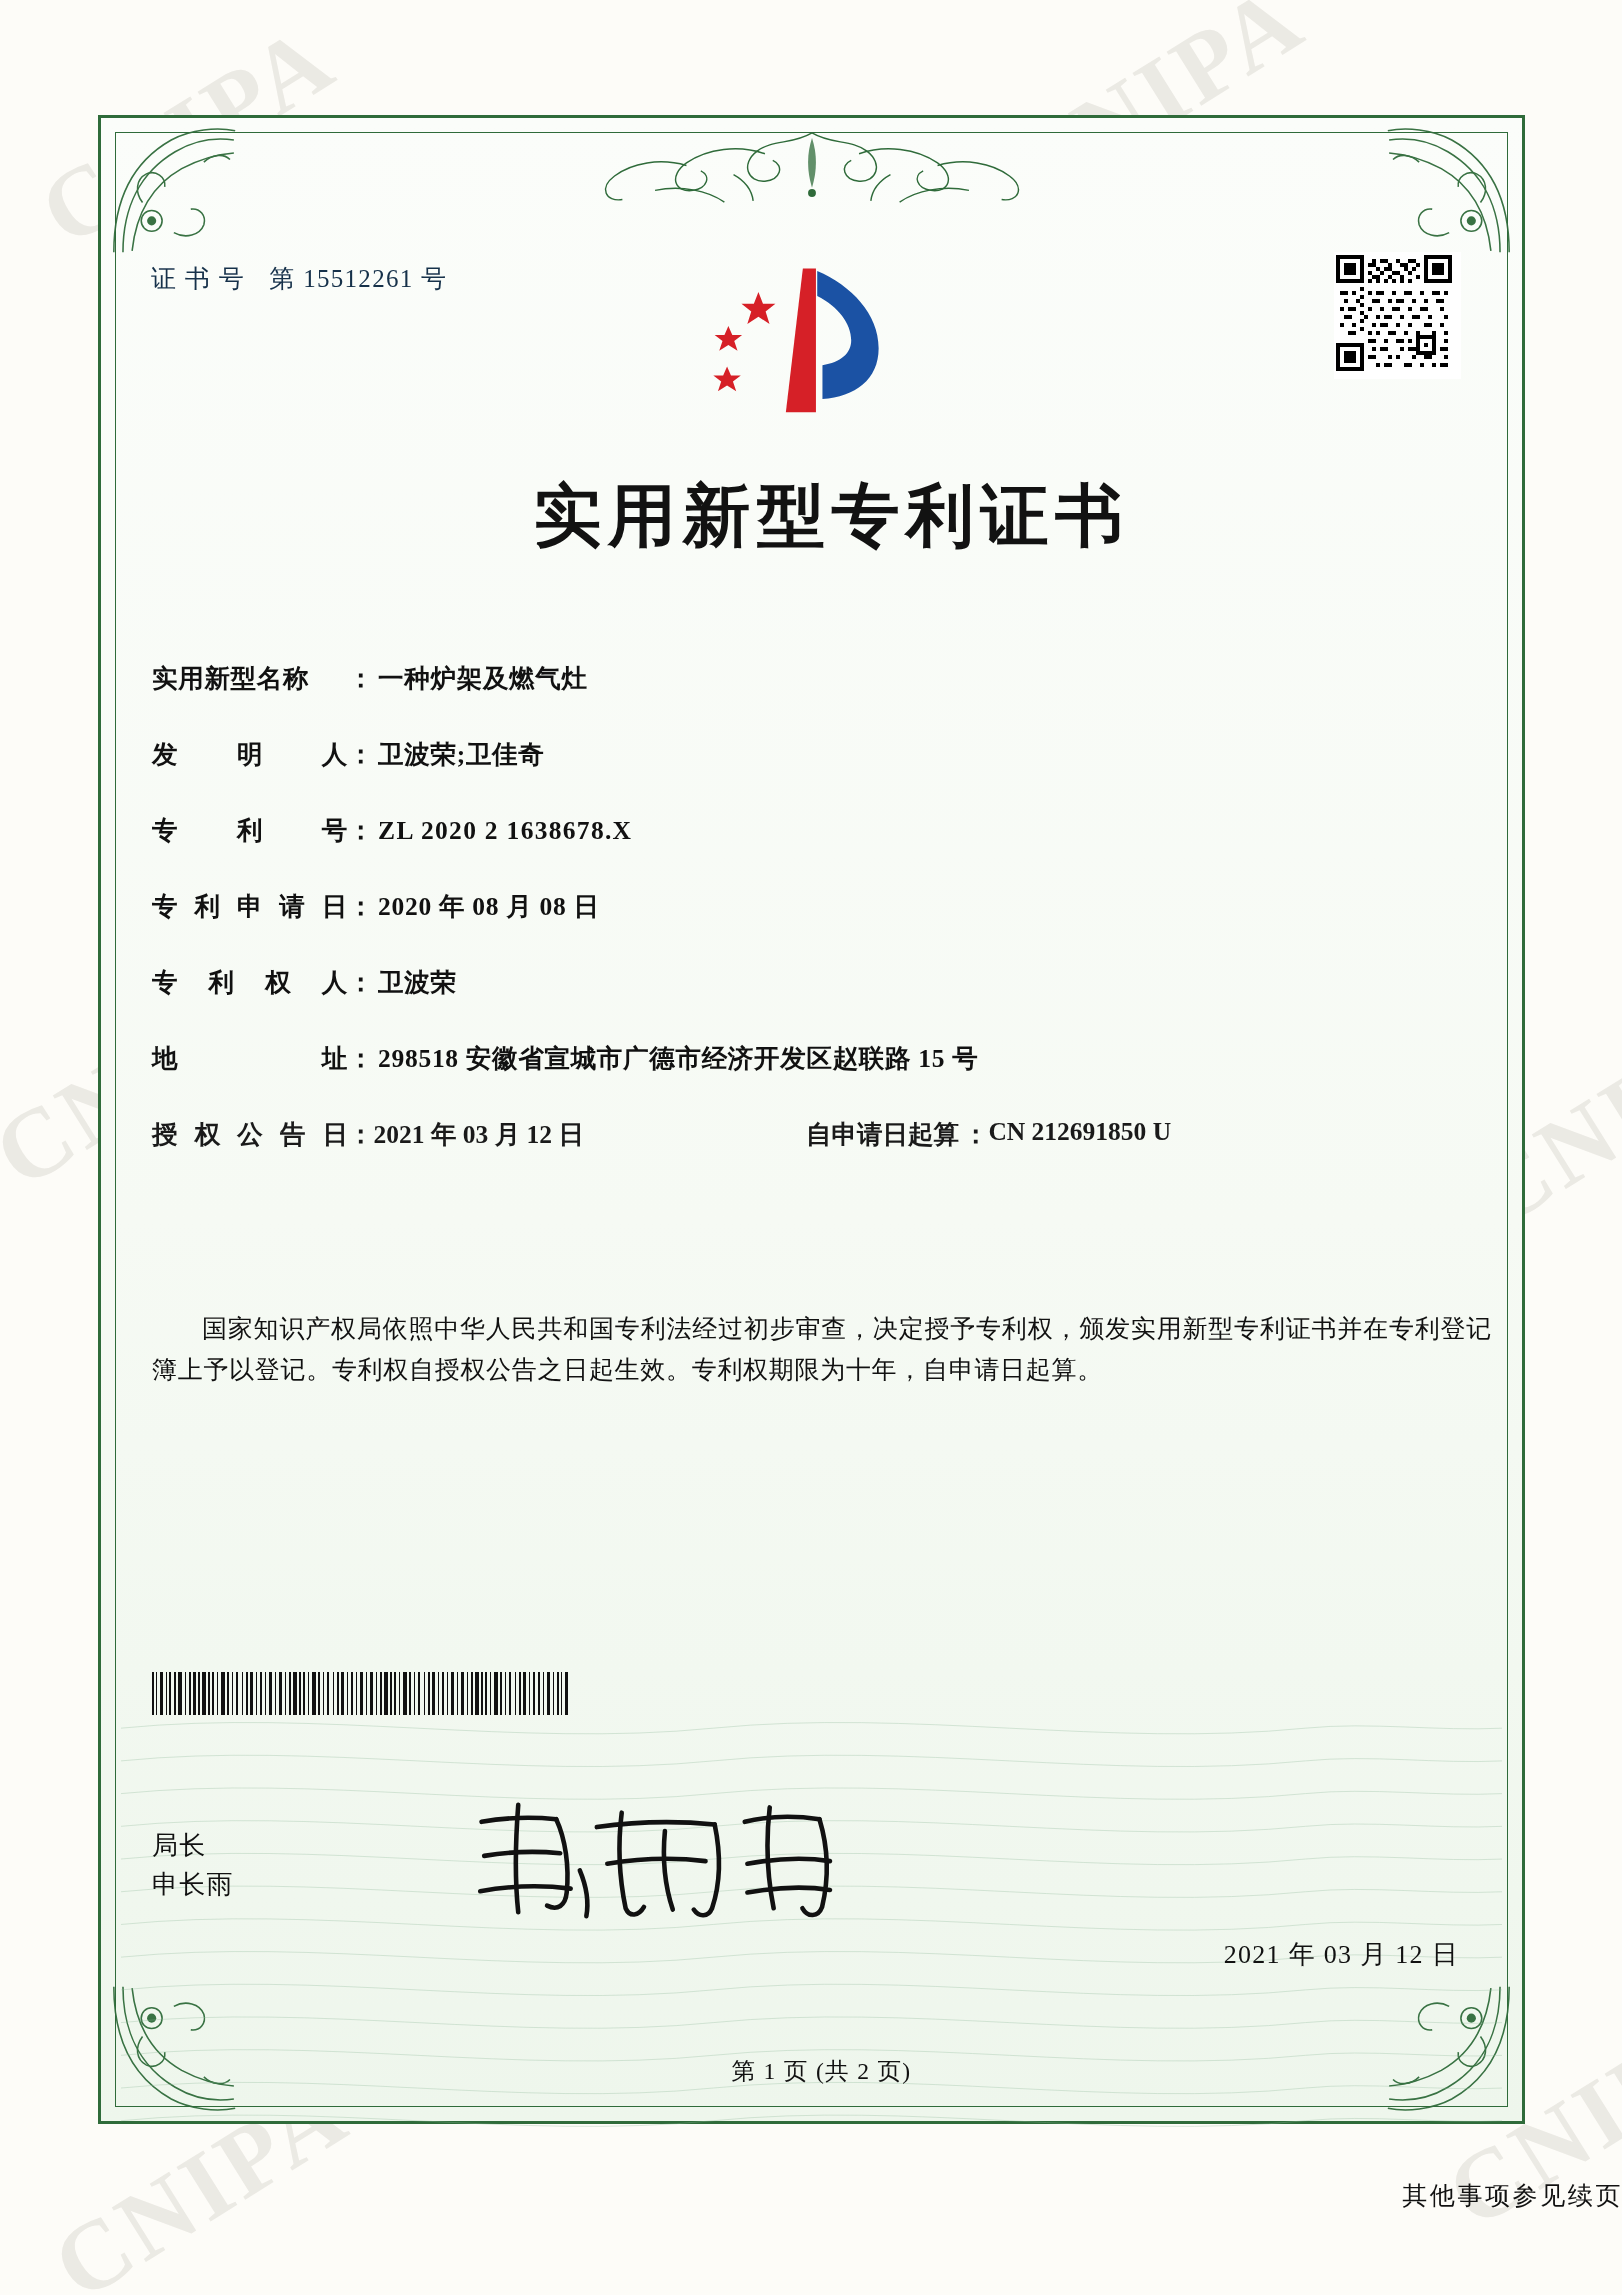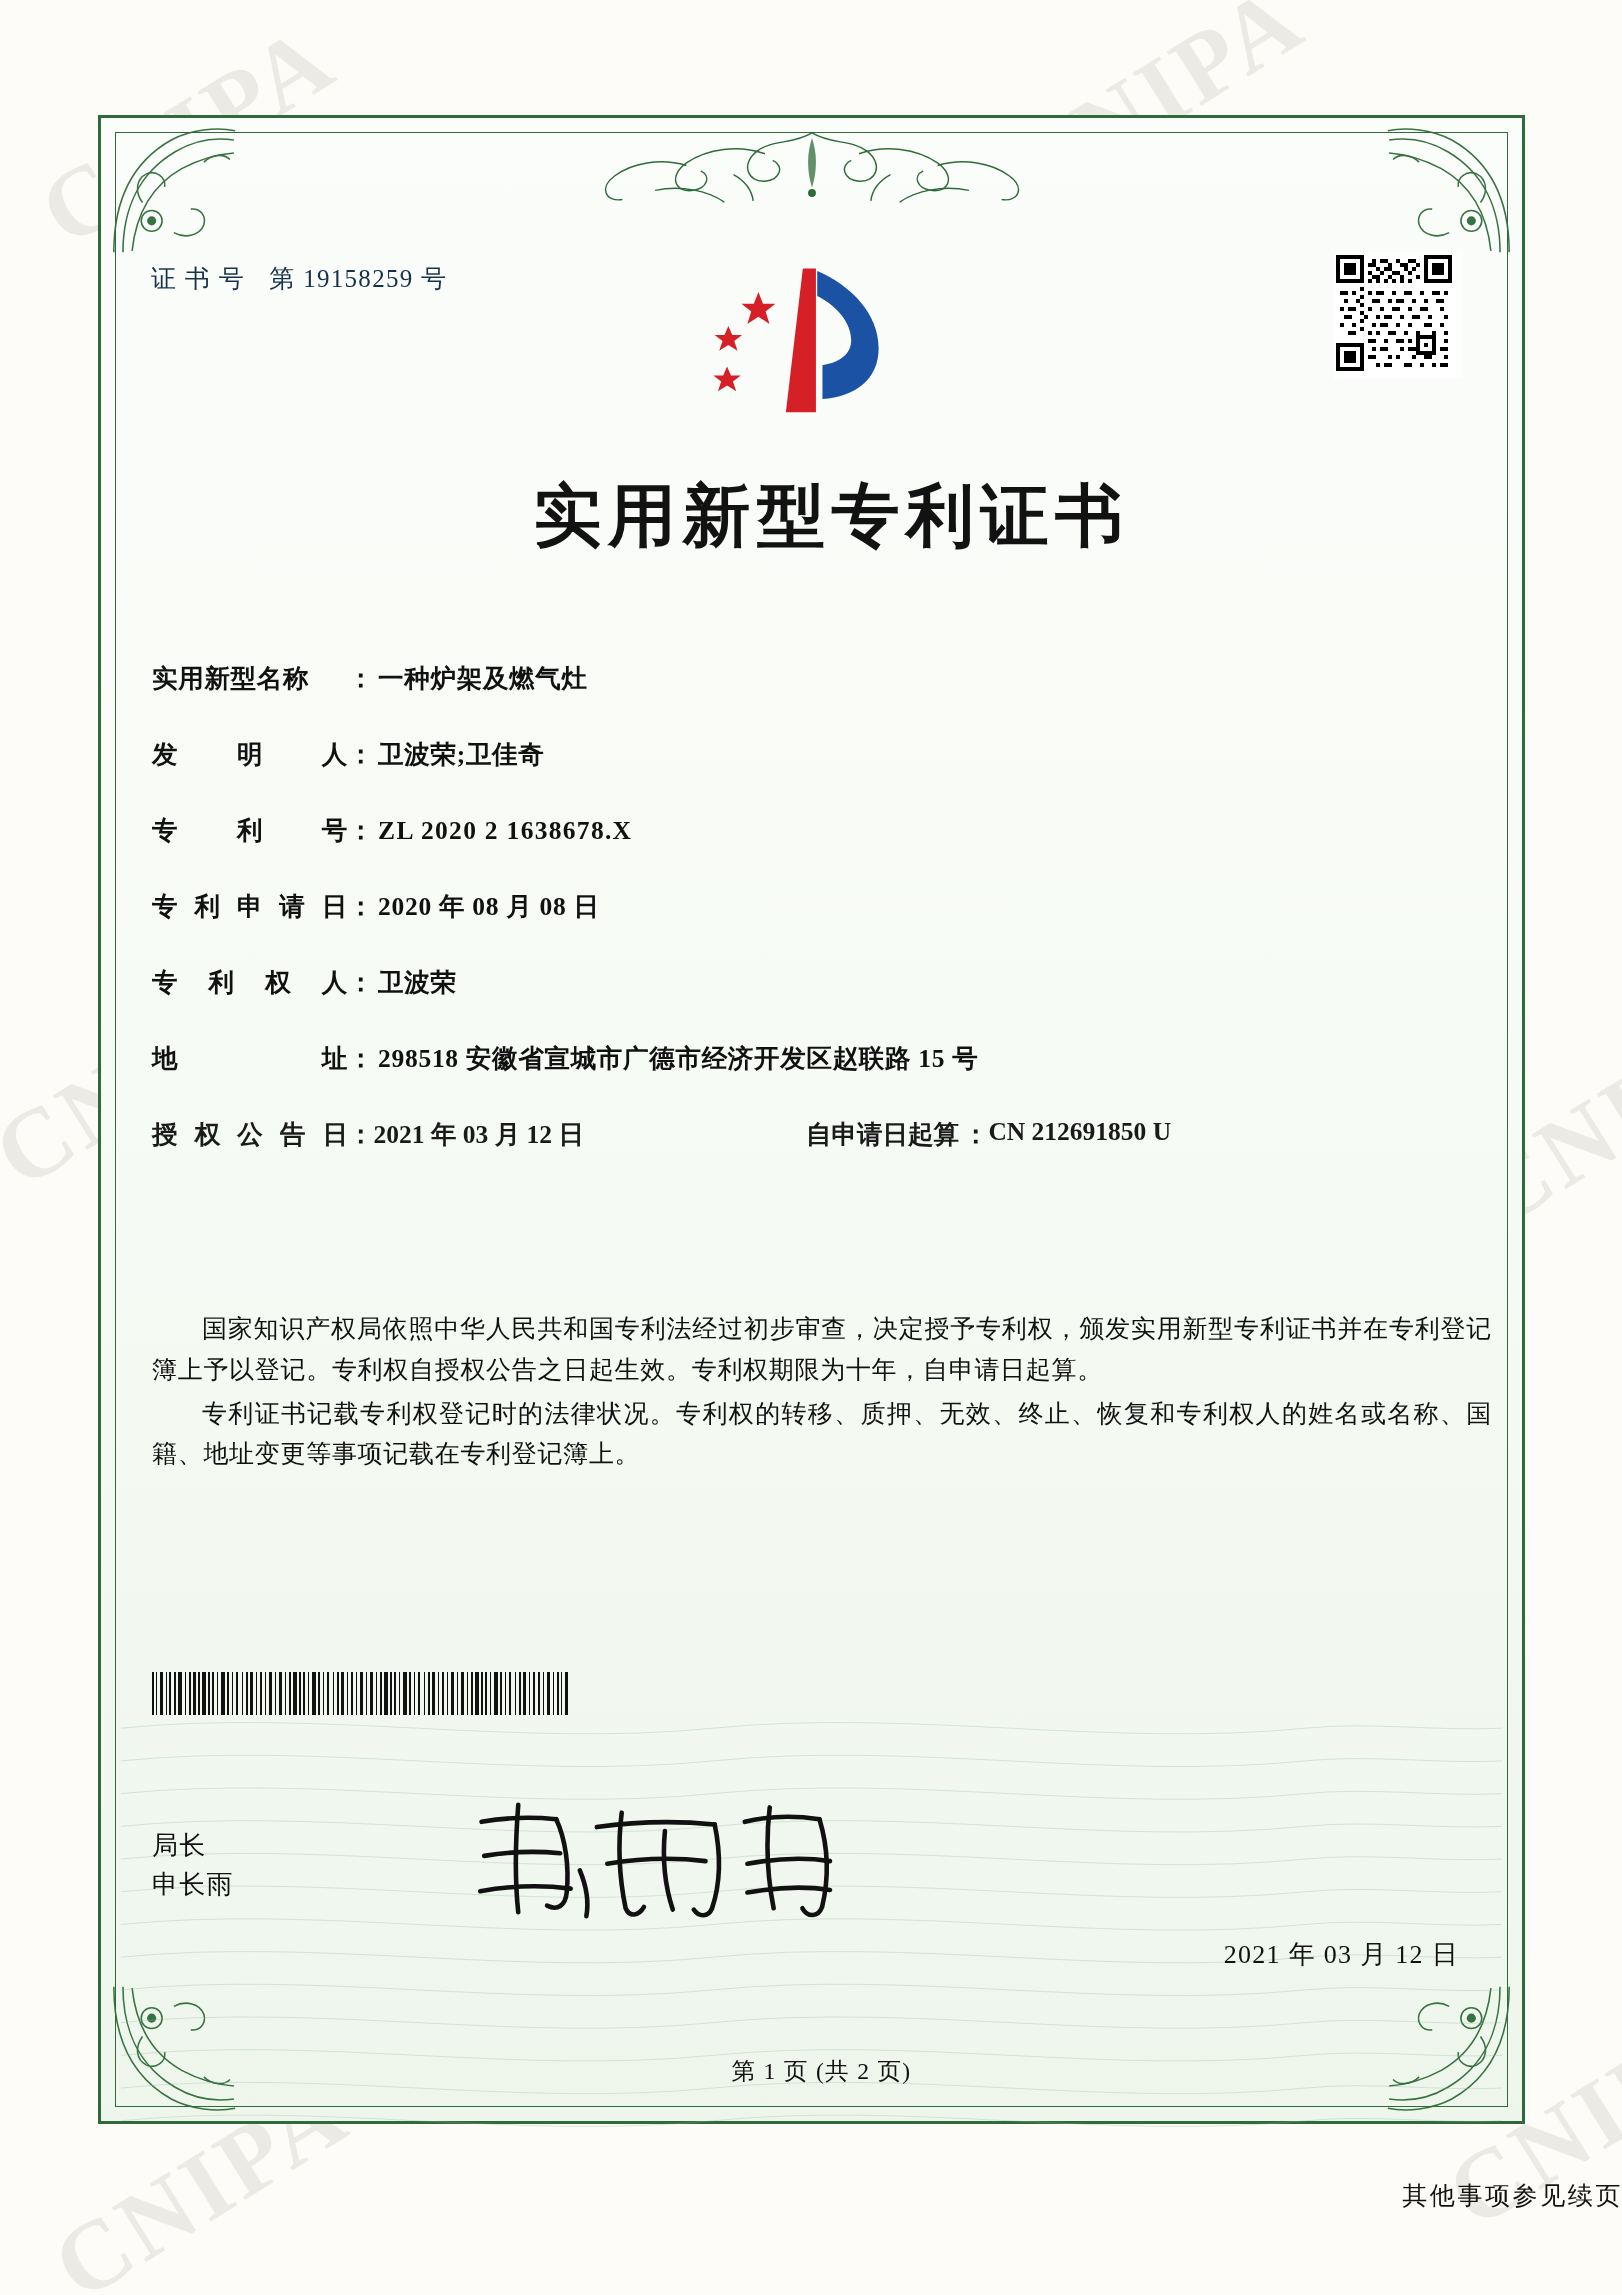--- a/index.html
+++ b/index.html
@@ -368,7 +368,7 @@
   <div class="cert-no">
     <span>证 书 号</span>
     <span style="display:inline-block;width:9.2px"></span>
-    <span>第 19158259 号</span>
+    <span>第 15512261 号</span>
   </div>
 
   <div class="qr">

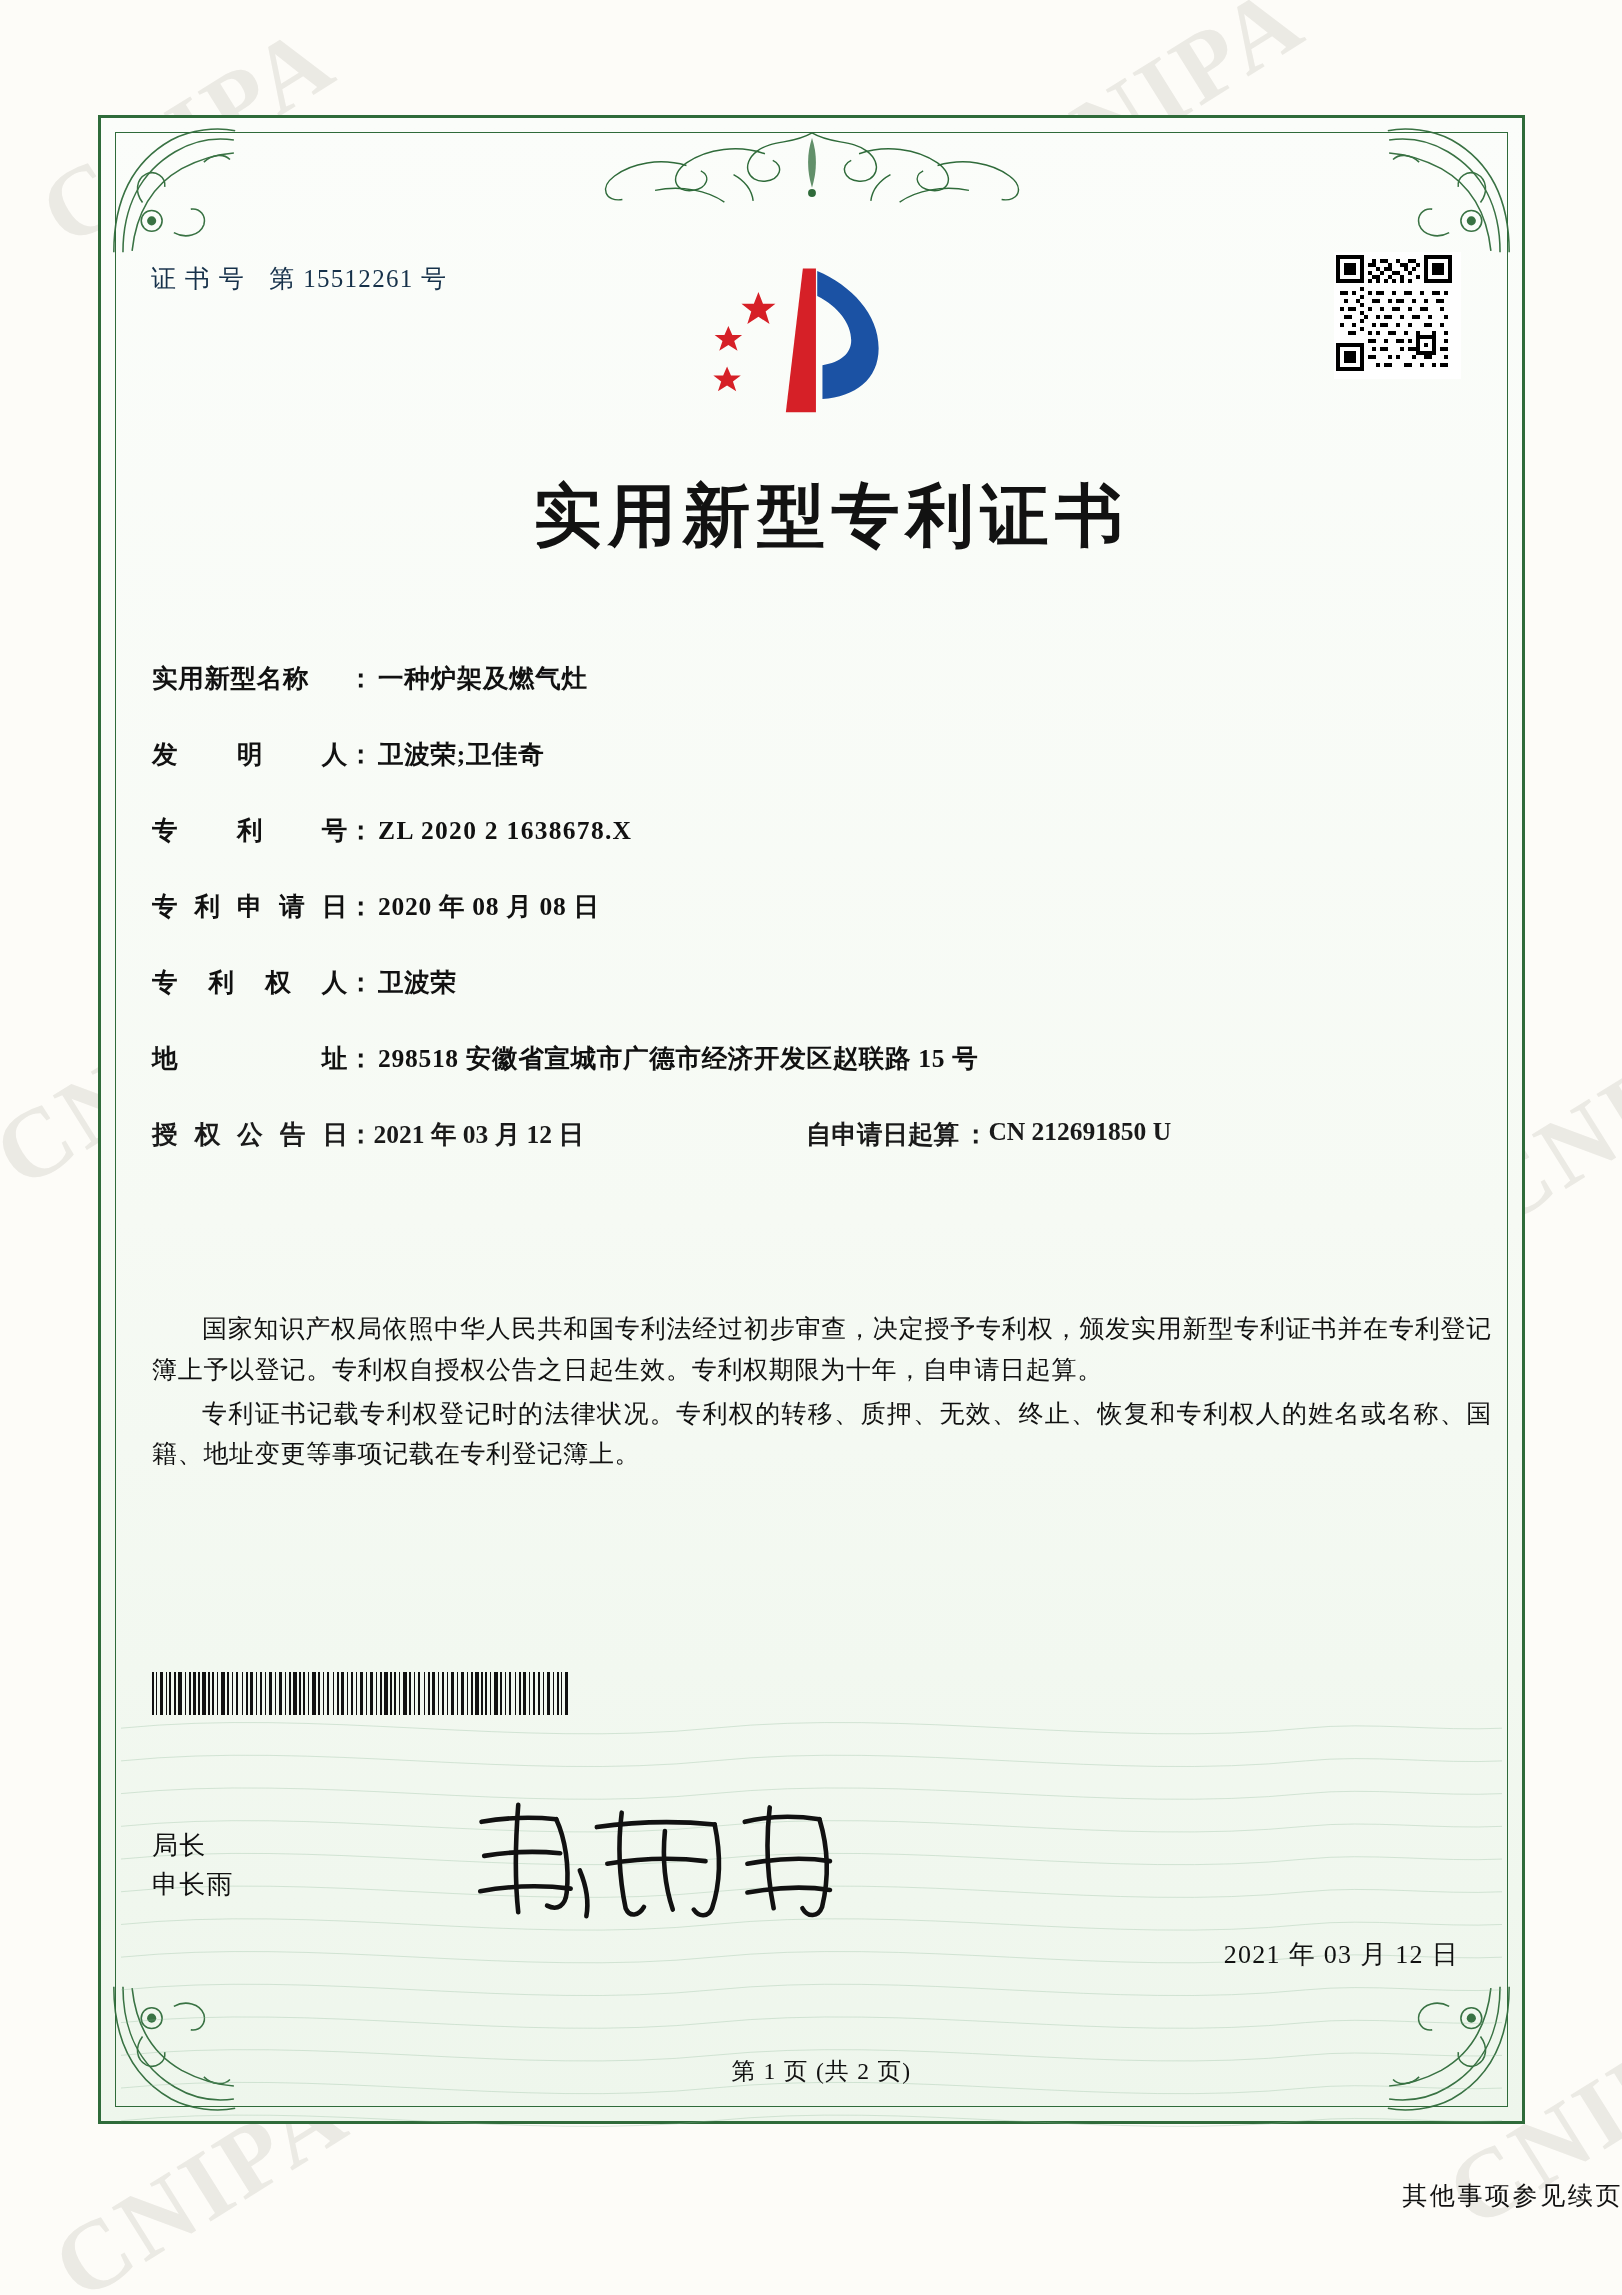--- a/index.html
+++ b/index.html
@@ -612,7 +612,6 @@
 
   <div class="paras">
     <p>国家知识产权局依照中华人民共和国专利法经过初步审查，决定授予专利权，颁发实用新型专利证书并在专利登记簿上予以登记。专利权自授权公告之日起生效。专利权期限为十年，自申请日起算。</p>
-    <p>专利证书记载专利权登记时的法律状况。专利权的转移、质押、无效、终止、恢复和专利权人的姓名或名称、国籍、地址变更等事项记载在专利登记簿上。</p>
   </div>
 
   <div class="barcode">

